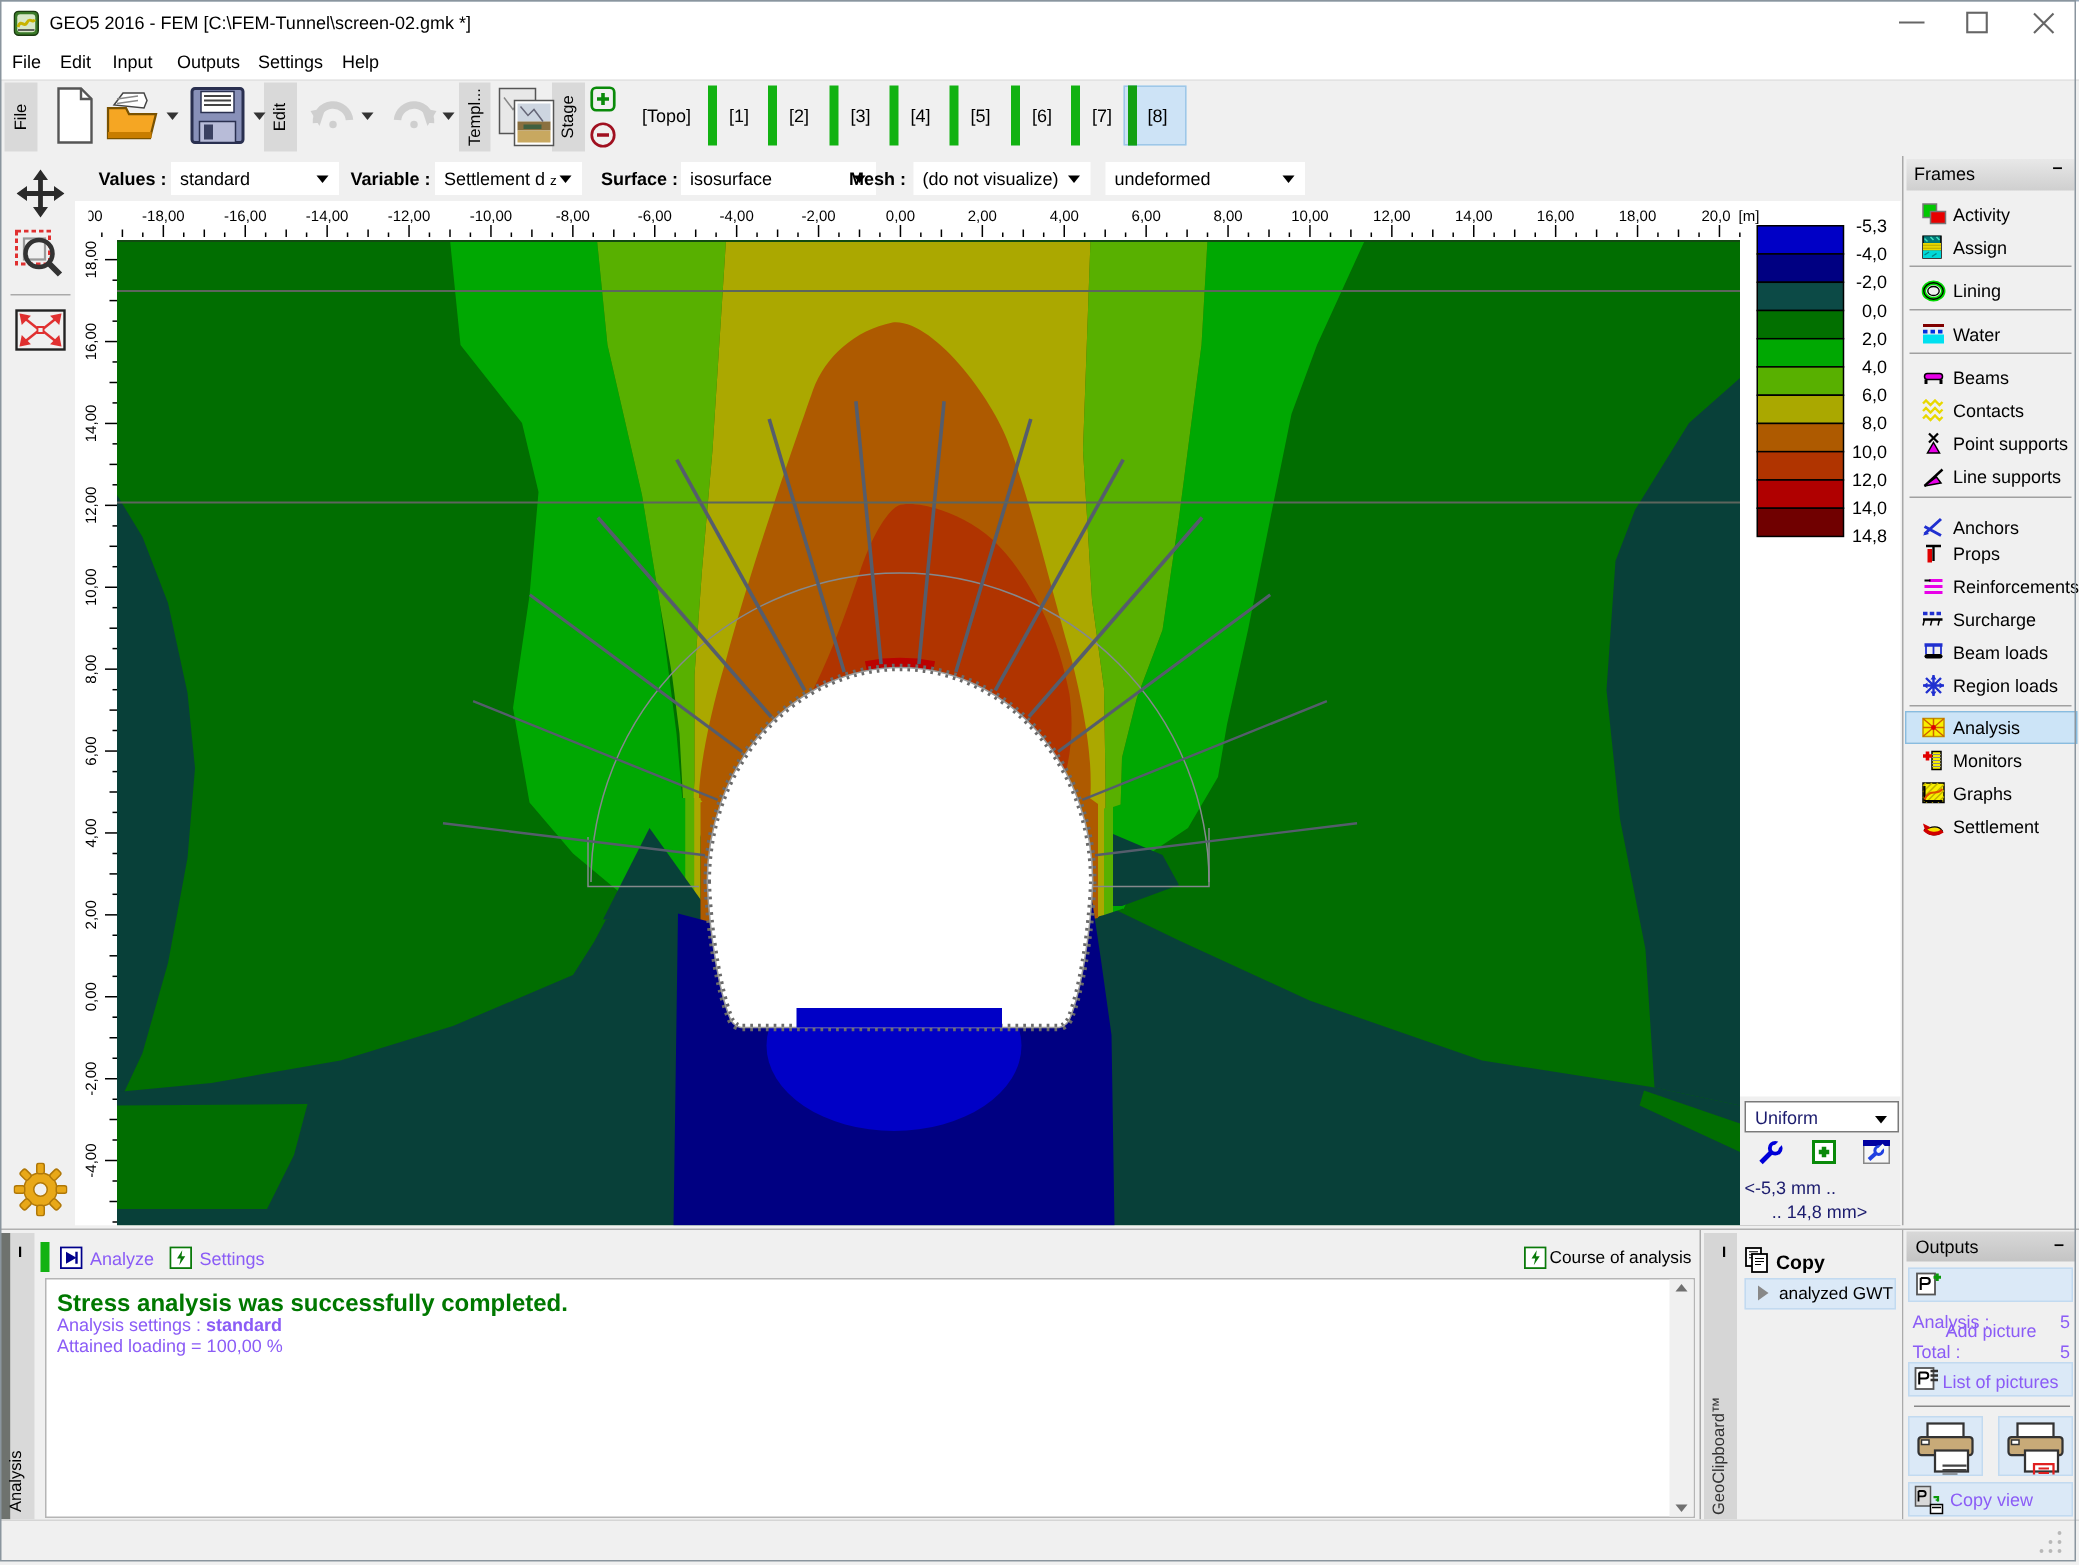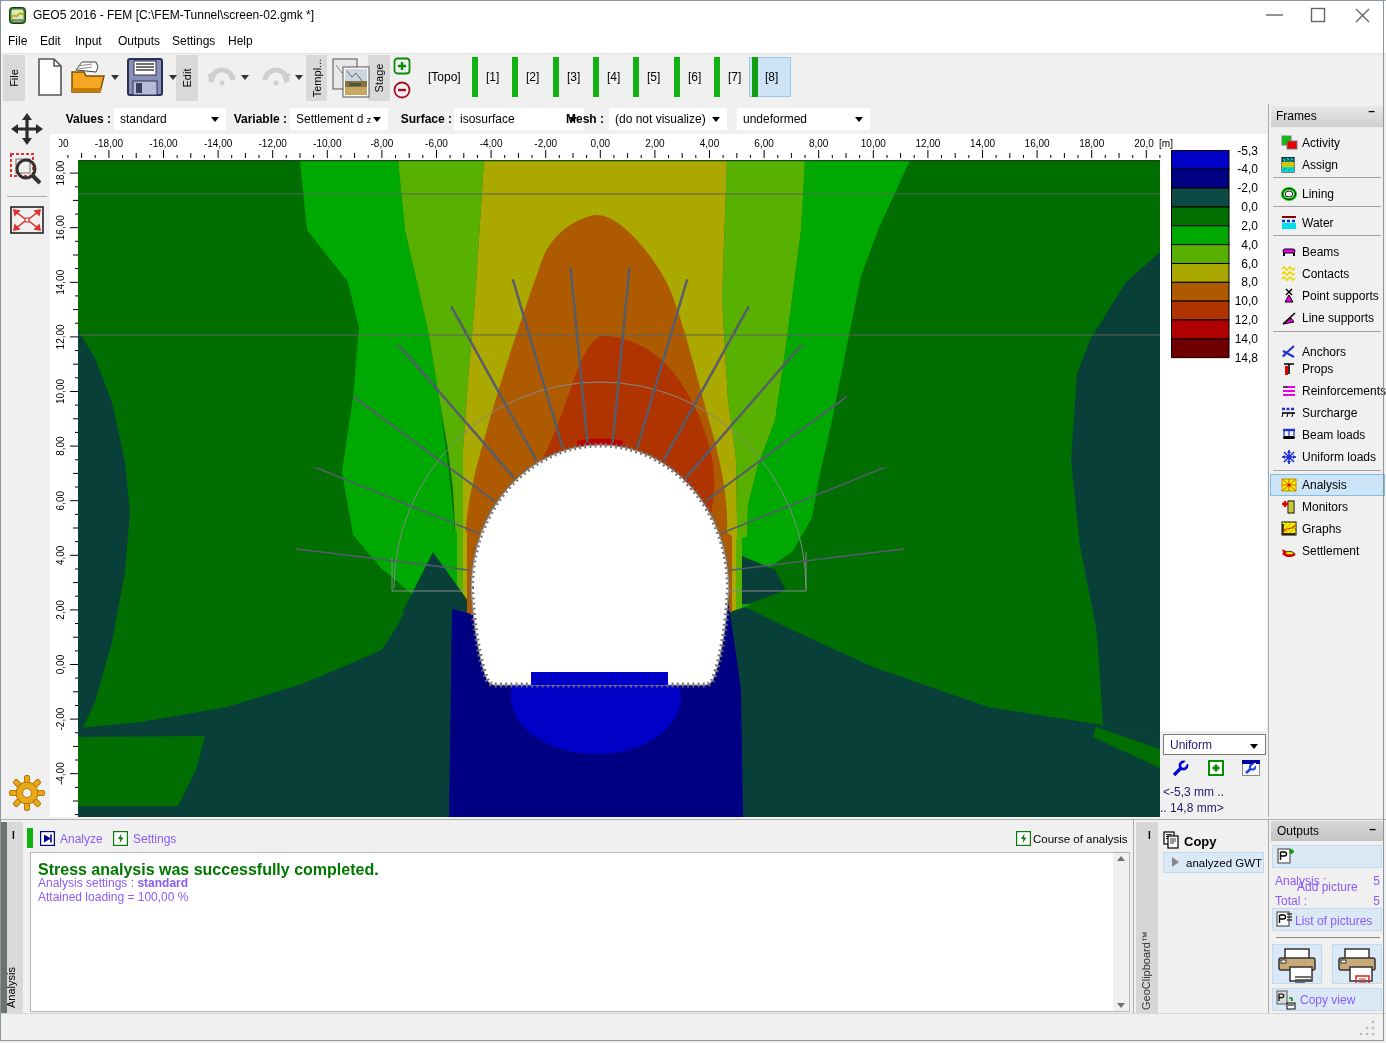--- a/index.html
+++ b/index.html
@@ -563,7 +563,7 @@
       <path d="M8,1 v14 M1,8 h14 M3,3 l10,10 M13,3 l-10,10" stroke="#2030d0" stroke-width="1.6"></path>
       <path d="M8,1 l-2,3 h4 z M8,15 l-2,-3 h4 z M1,8 l3,-2 v4 z M15,8 l-3,-2 v4 z" fill="#2030d0"></path>
     </svg>
-    <span class="txt">Uniform loads</span>
+    <span class="txt">Region loads</span>
   </div>
 <div class="abs fsep" style="top:470px"></div>
 <div class="abs fitem sel" style="top:475px">

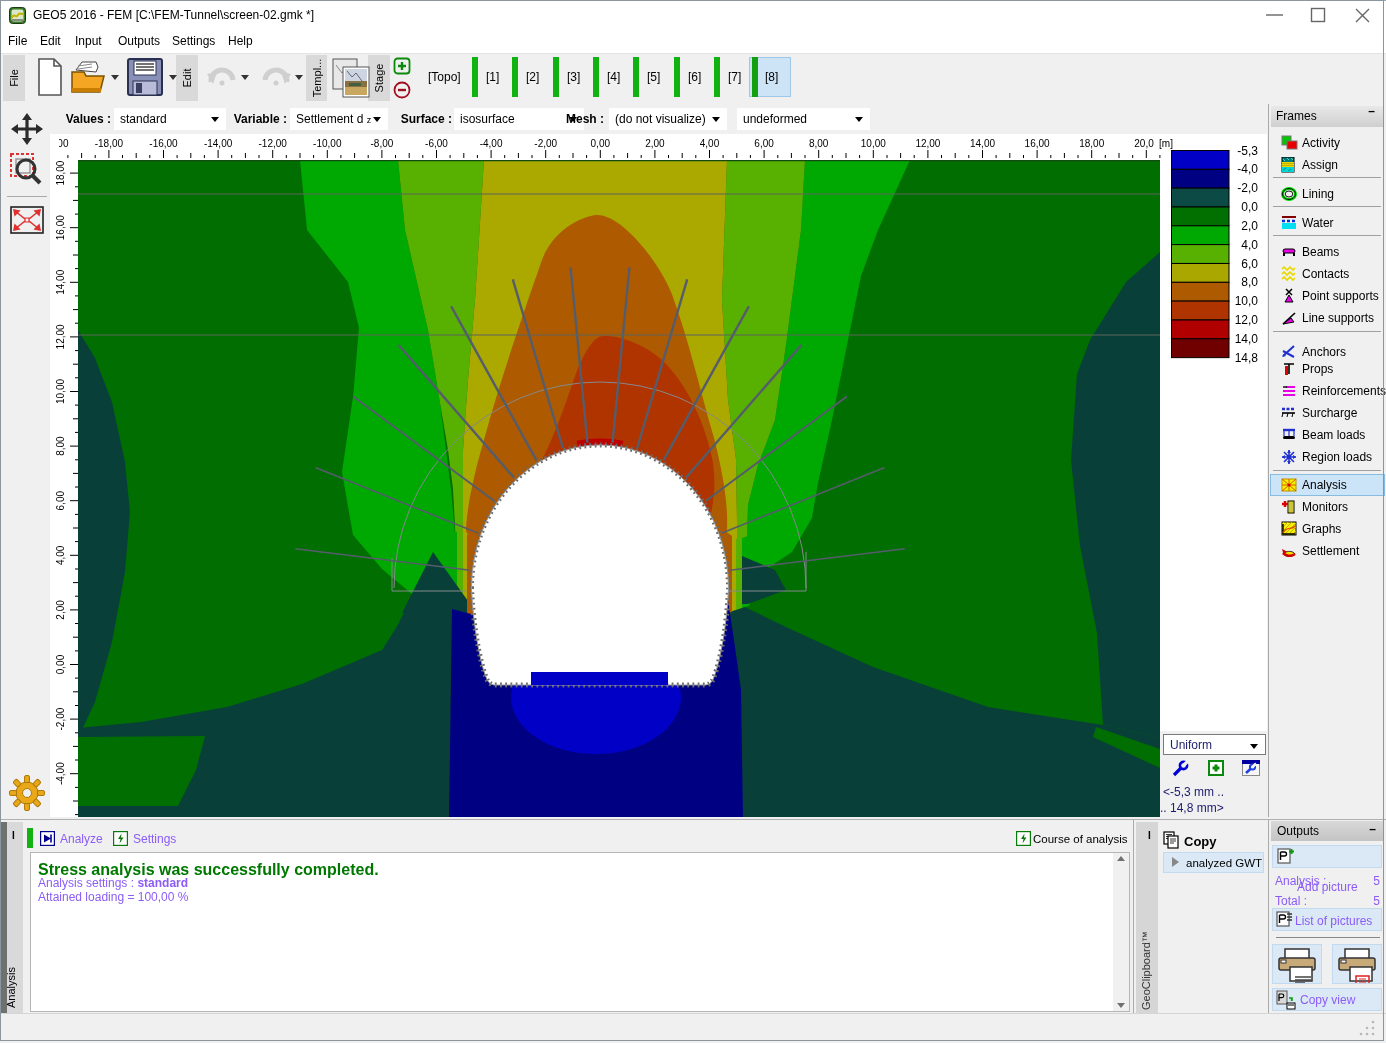--- a/index.html
+++ b/index.html
@@ -452,7 +452,7 @@
     </g>
   </svg>
 <div class="abs uni" style="left:1163px;top:785px">&lt;-5,3 mm ..</div>
-<div class="abs uni" style="left:1160px;top:801px;width:106px;text-align:left">.. 14,8 mm&gt;</div>
+<div class="abs uni" style="left:1160px;top:801px;width:106px;text-align:center">.. 14,8 mm&gt;</div>
 <div class="abs" style="left:1160px;top:817px;width:107px;height:2px;background:#666"></div>
 <div class="abs frames"></div>
 <div class="abs fhead">Frames<span style="position:absolute;right:8px;top:-2px;font-weight:bold">–</span></div>

